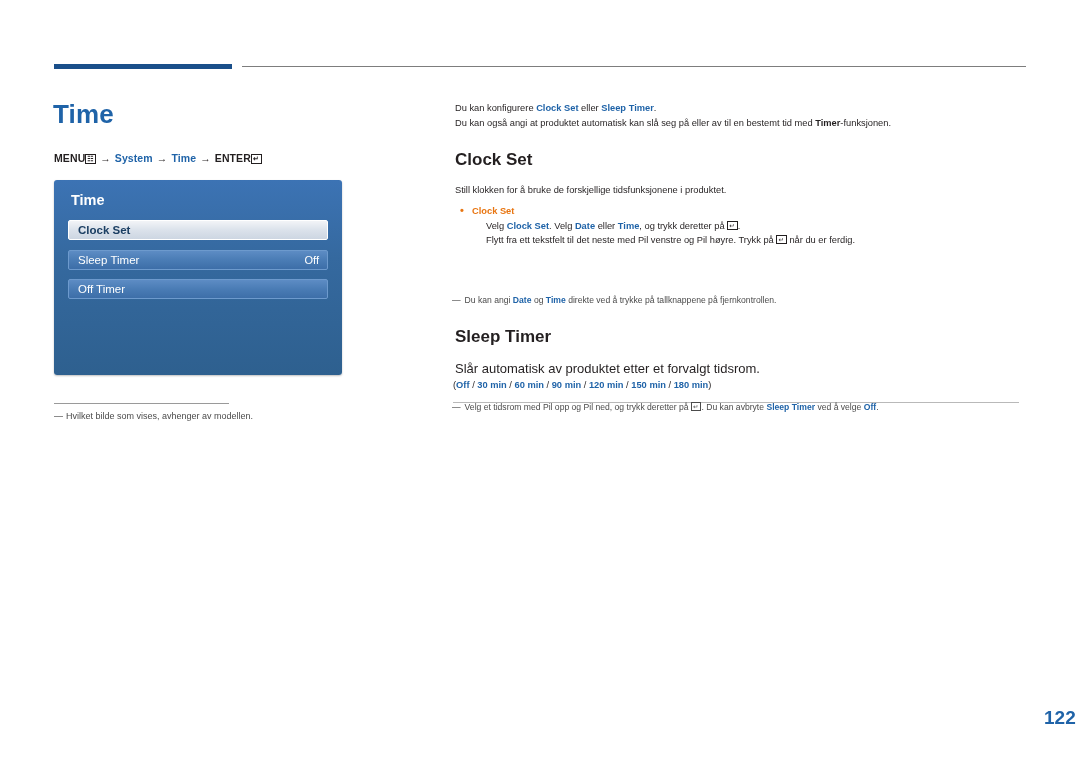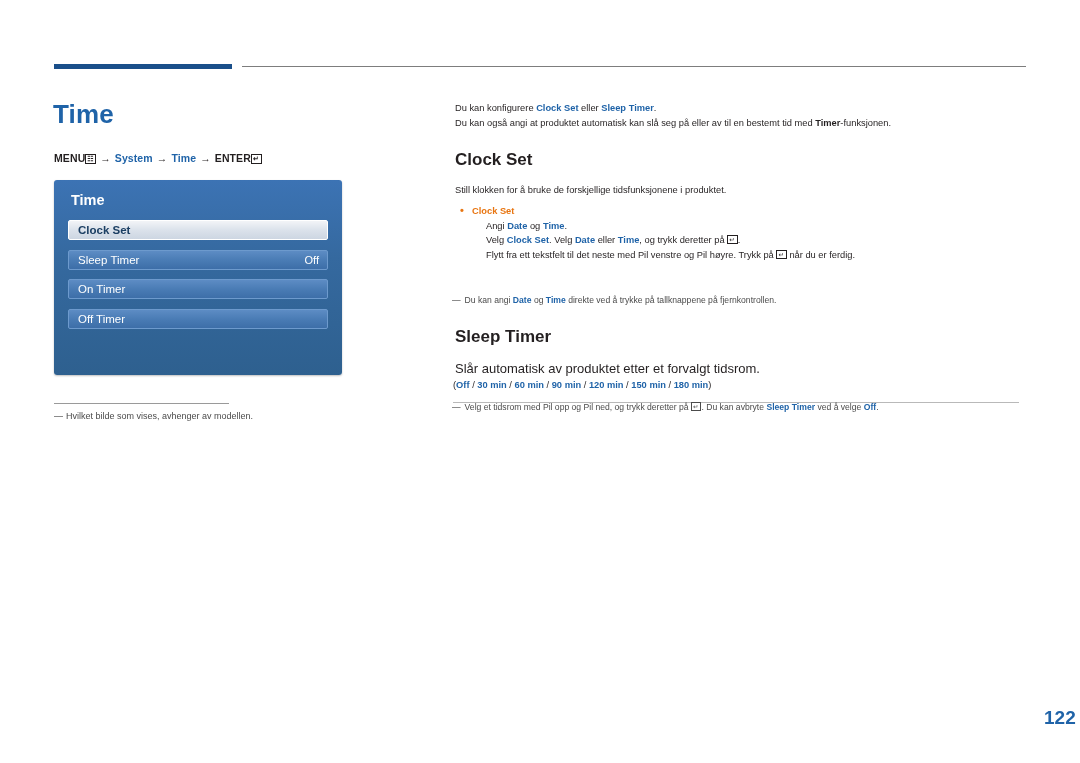--- a/index.html
+++ b/index.html
@@ -329,9 +329,6 @@
   <div class="bullet-head">Clock Set</div>
   <div class="bullet-lines">
     <div>
-      <span>Angi </span><b>Date</b><span> og </span><b>Time</b><span>.</span>
-    </div>
-    <div>
       <span>Velg </span><b>Clock Set</b><span>. Velg </span><b>Date</b><span> eller </span><b>Time</b><span>, og trykk deretter på </span><span class="enter-inline-dark">↵</span><span>.</span>
     </div>
     <div>

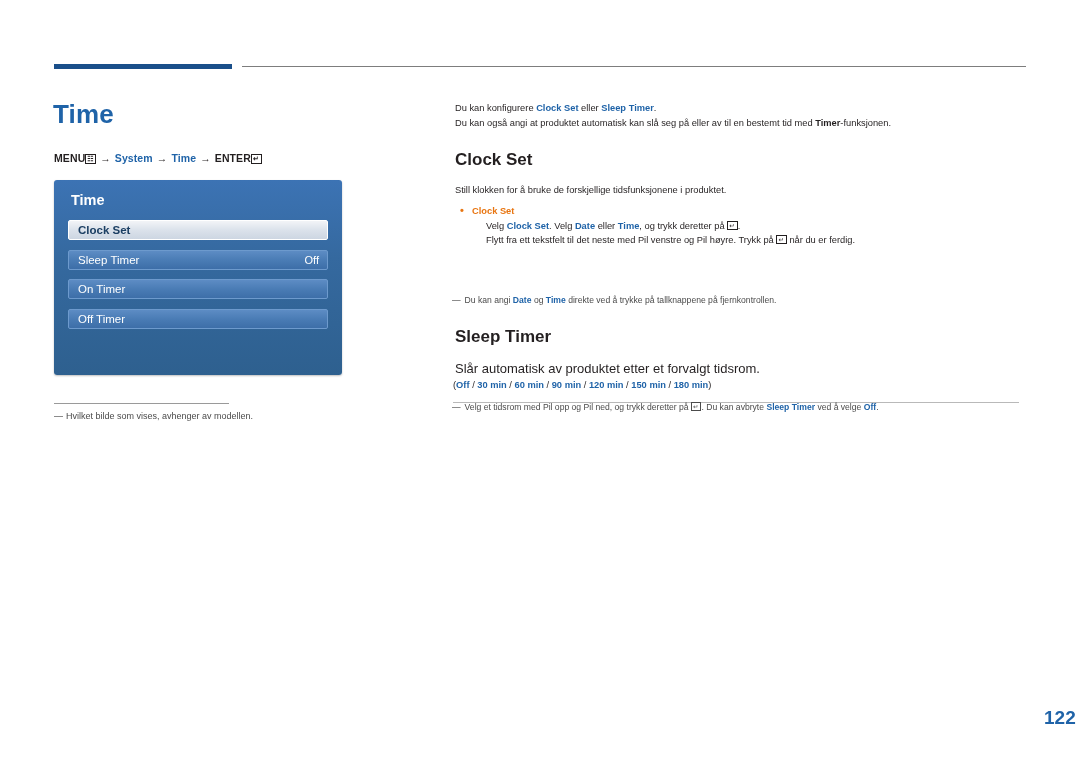--- a/index.html
+++ b/index.html
@@ -302,10 +302,6 @@
       <span class="val">Off</span>
     </div>
     <div class="osd-item normal">
-      <span>On Timer</span>
-      <span class="val"></span>
-    </div>
-    <div class="osd-item normal">
       <span>Off Timer</span>
       <span class="val"></span>
     </div>

